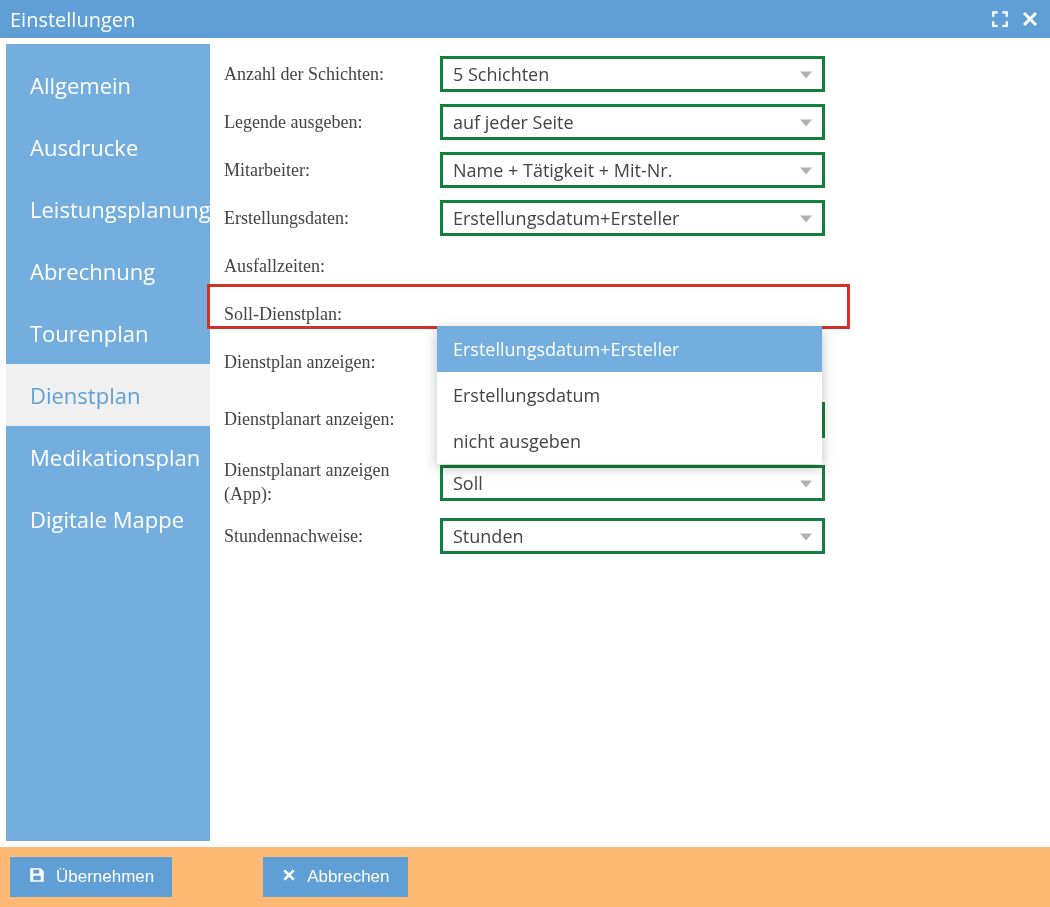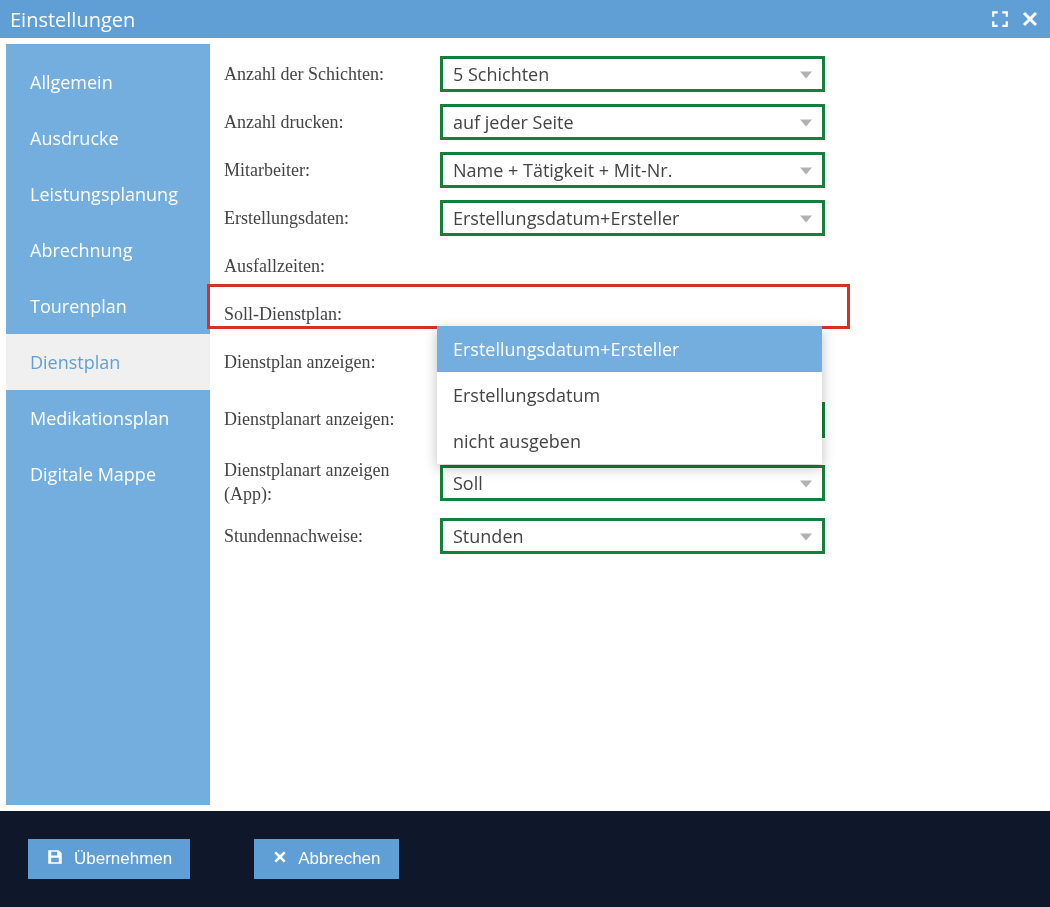--- a/index.html
+++ b/index.html
@@ -53,7 +53,7 @@
   }
   .sidebar-item {
     padding: 16px 8px 16px 24px;
-    font-size: 18px;
+    font-size: 22px;
     cursor: pointer;
     color: #fff;
   }

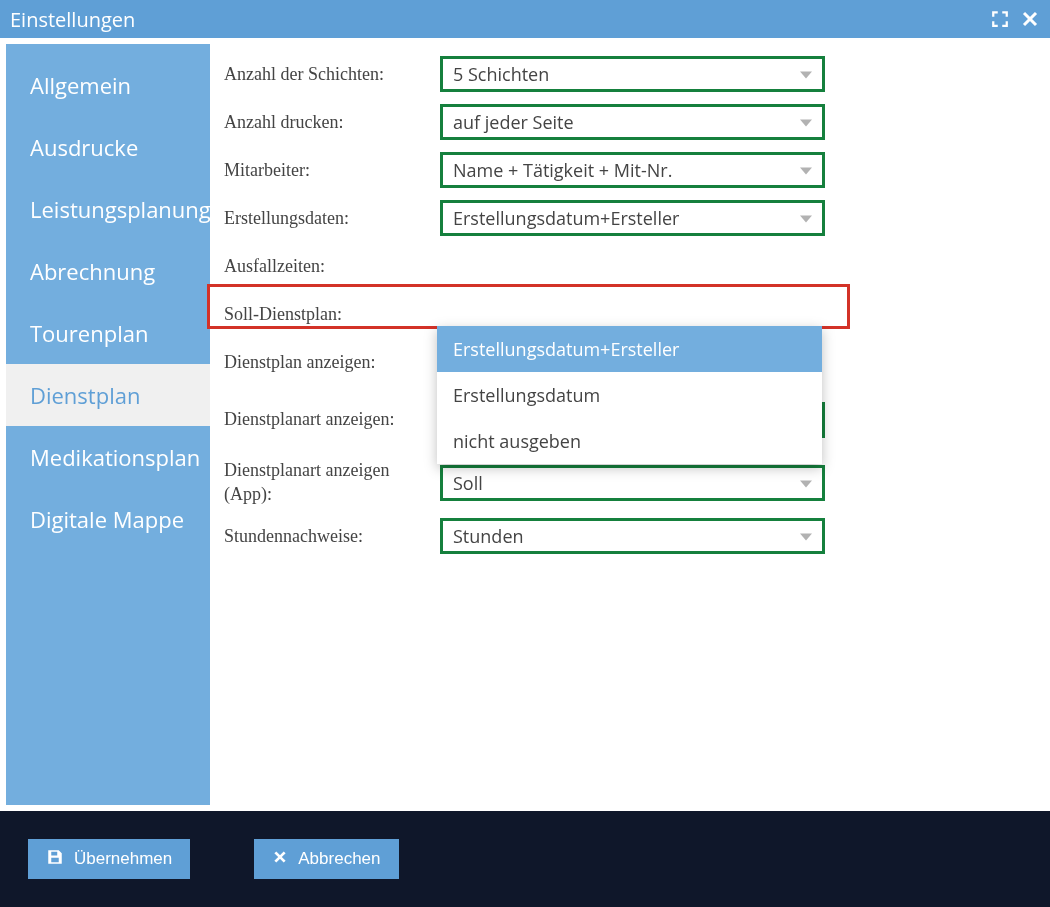--- a/index.html
+++ b/index.html
@@ -196,7 +196,7 @@
       </div>
 
       <div class="form-row">
-        <div class="form-label">Anzahl drucken:</div>
+        <div class="form-label">Legende ausgeben:</div>
         <div class="select">
           <span>auf jeder Seite</span>
           <span class="chev"><svg class="chev-svg" viewBox="0 0 10 10">

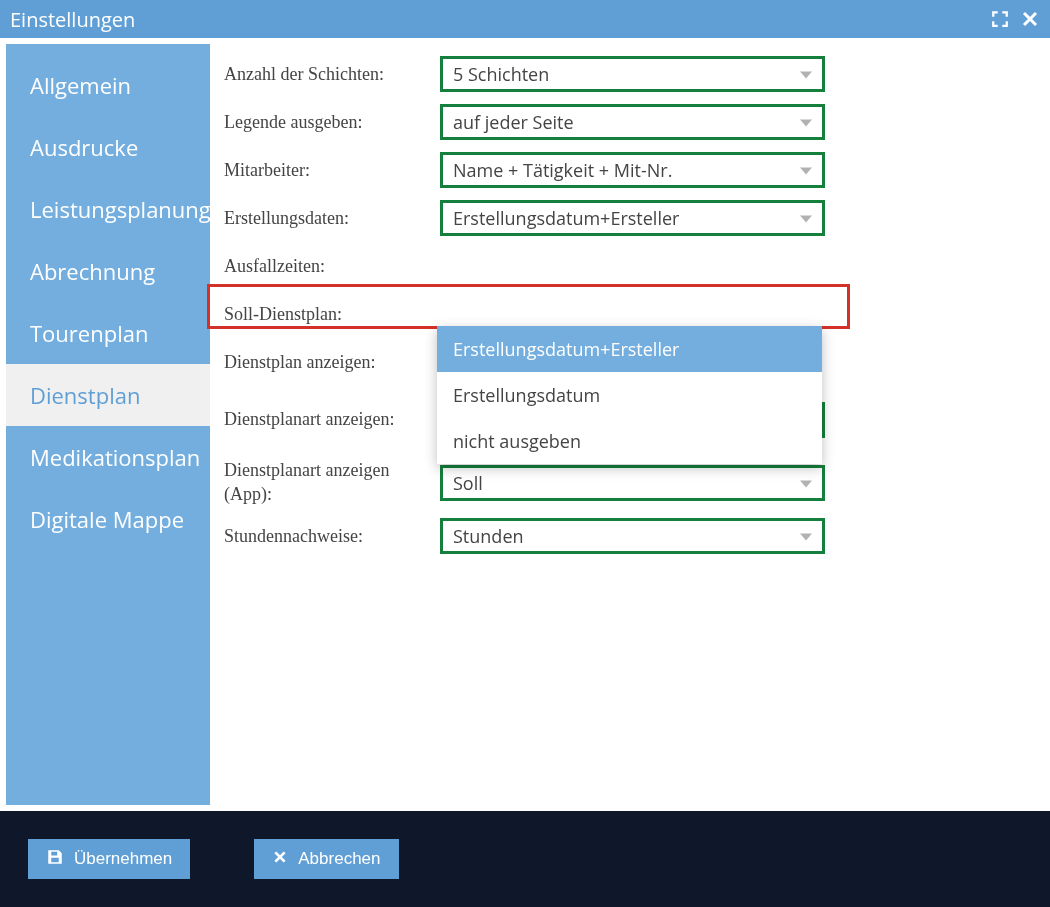--- a/index.html
+++ b/index.html
@@ -127,10 +127,10 @@
     color: #fff;
   }
   .footer {
-    background: #0f172a;
-    padding: 28px;
-    display: flex;
-    gap: 64px;
+    background: #fdba74;
+    padding: 10px;
+    display: flex;
+    gap: 91px;
   }
   .btn {
     background: #5f9fd6;

